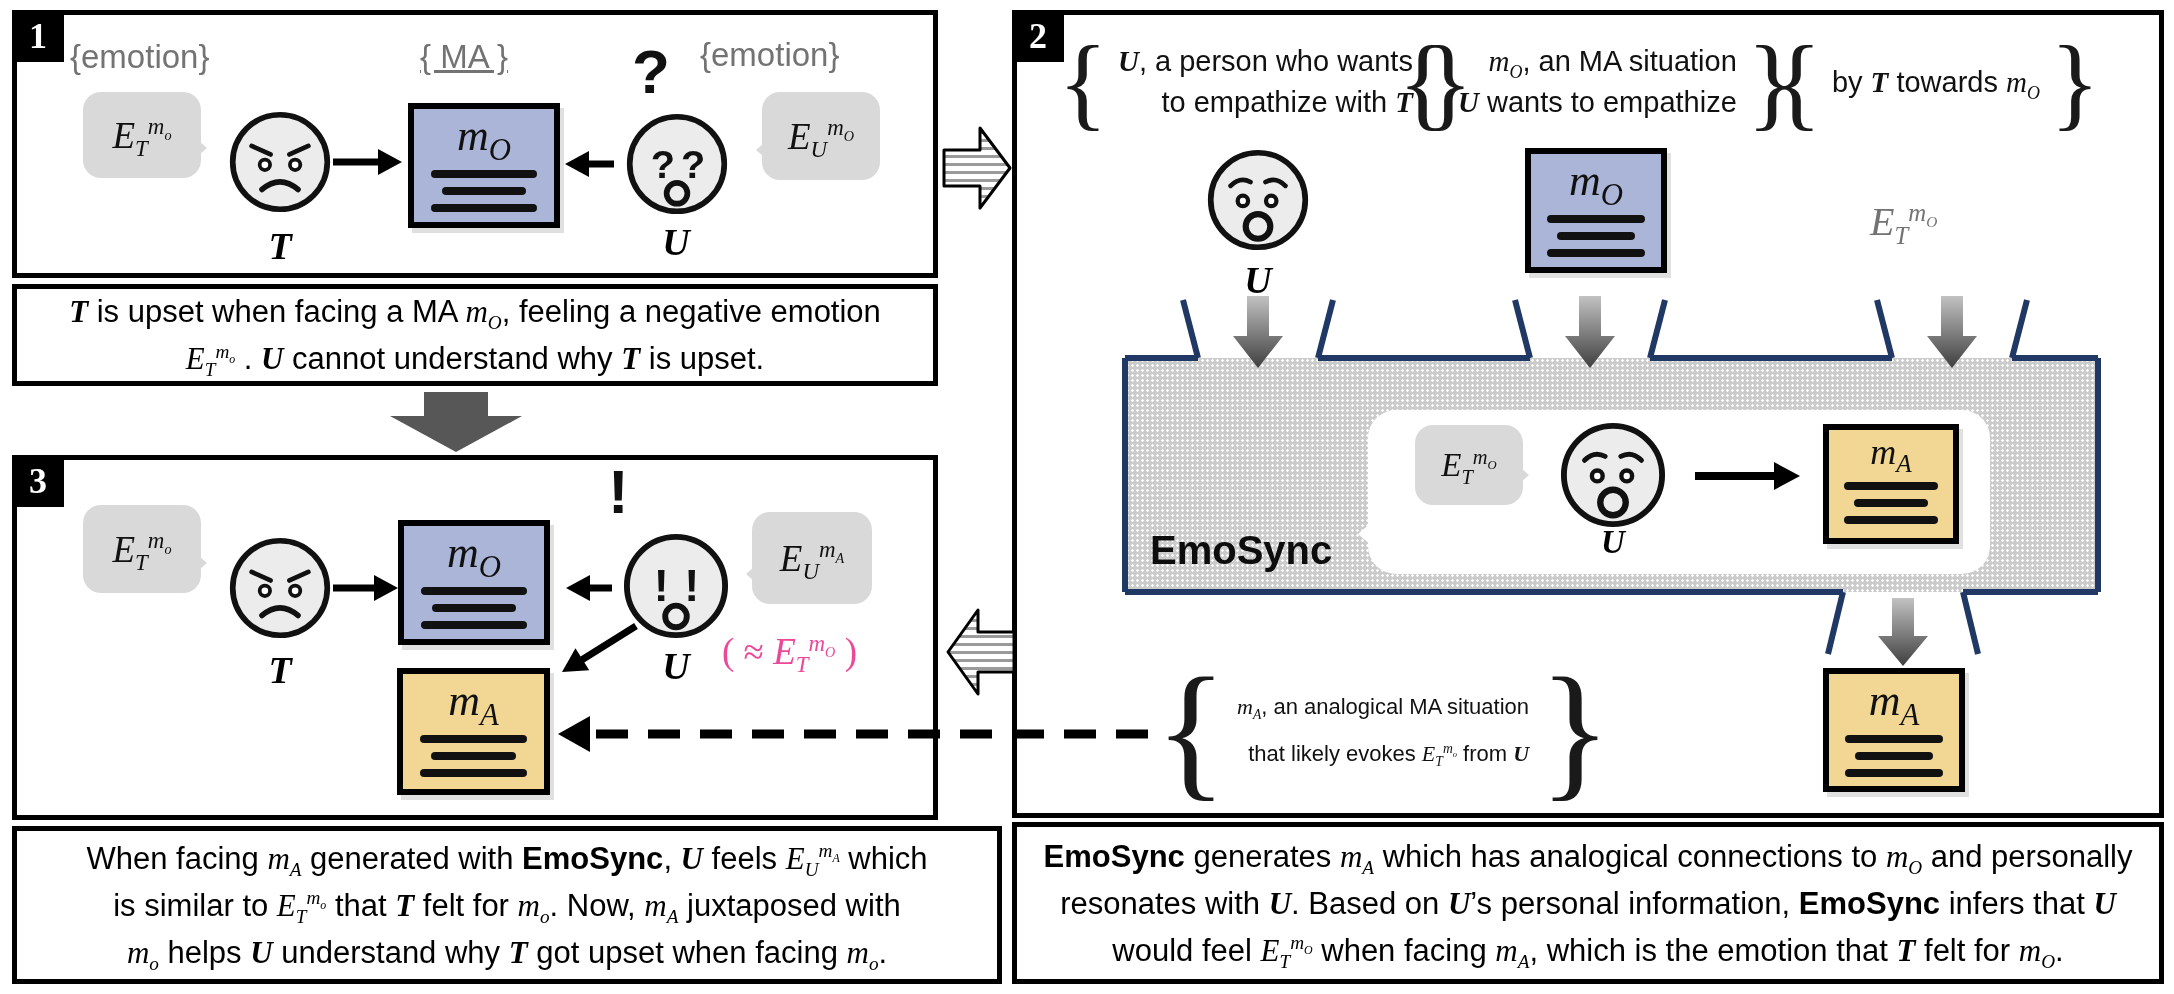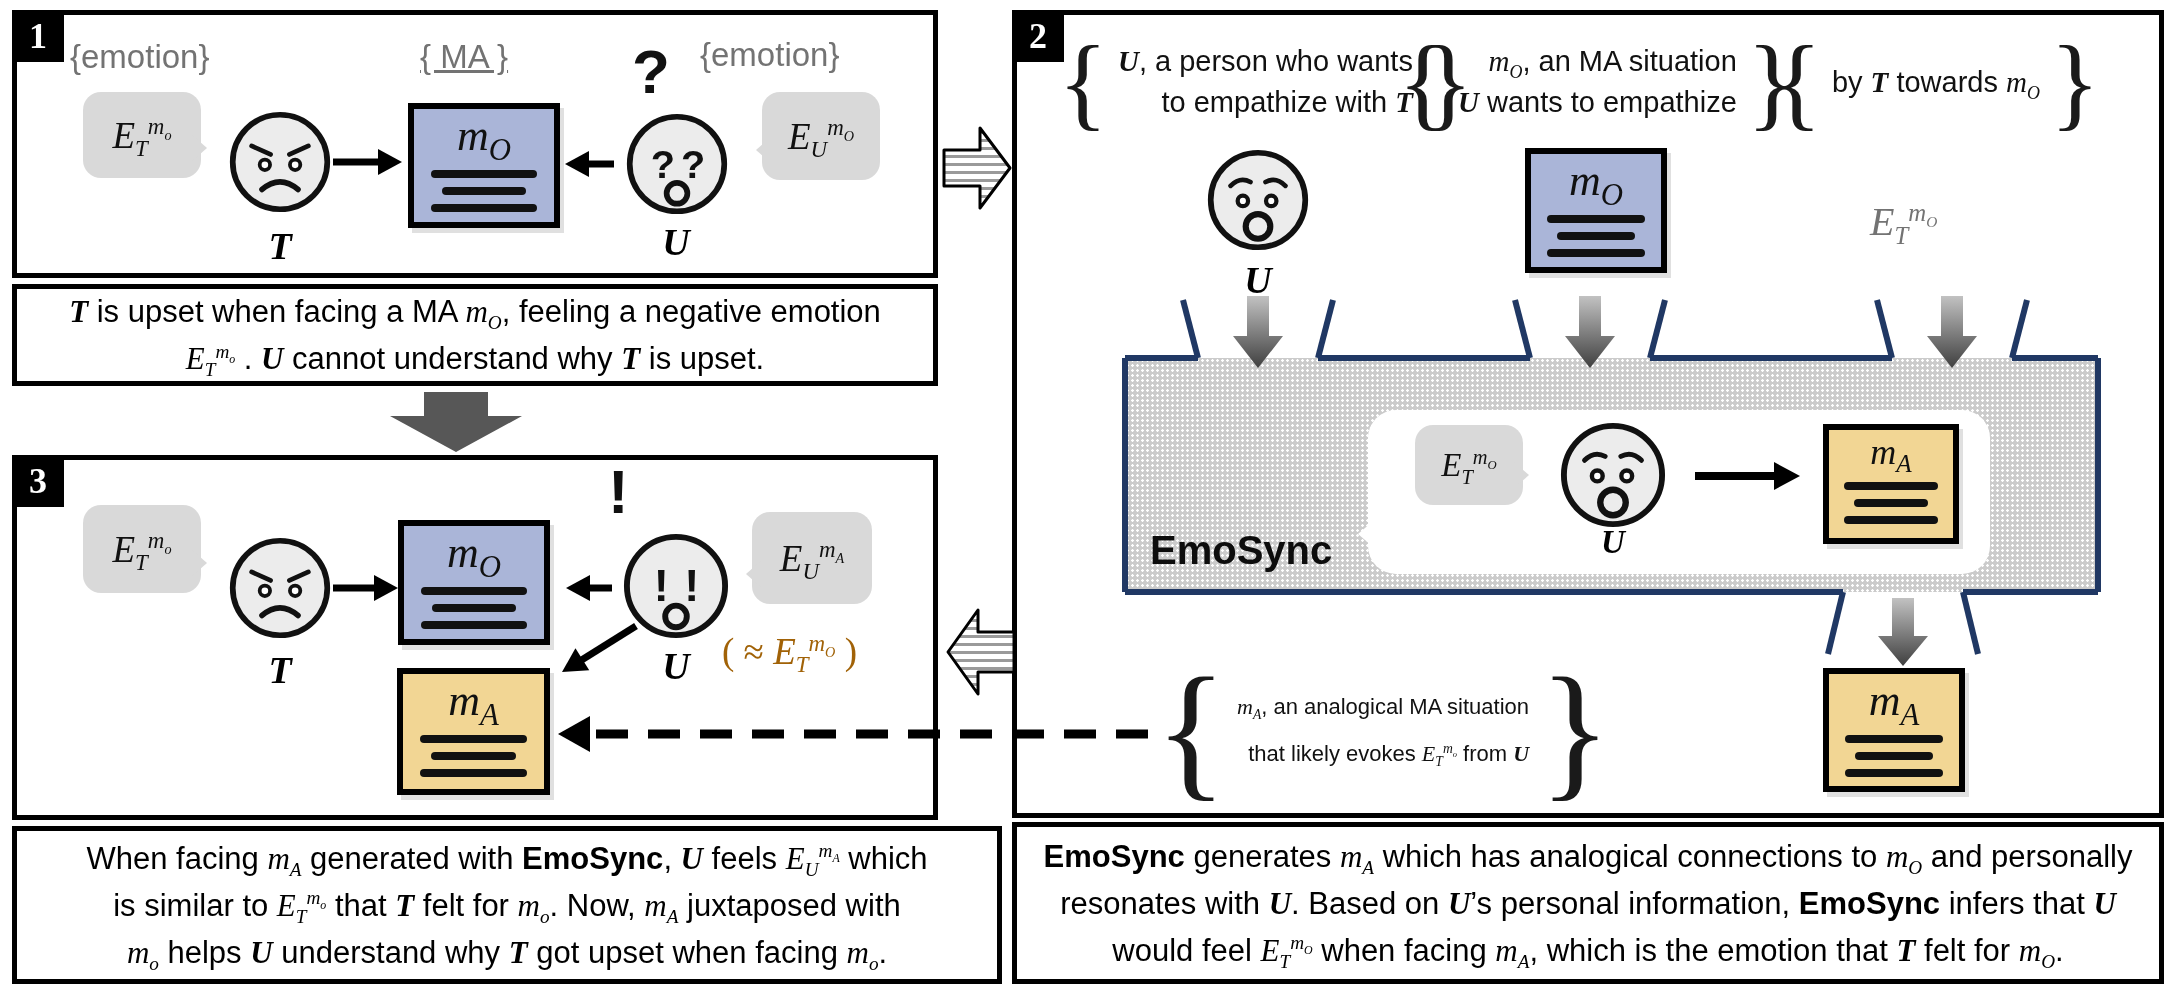--- a/index.html
+++ b/index.html
@@ -63,7 +63,7 @@
   .emosync-label { position:absolute; left:1150px; top:528px; font-weight:700; font-size:40px; color:#0d0d0d; z-index:3; }
 
   #overlay { position:absolute; left:0; top:0; z-index:5; pointer-events:none; }
-  .approx { position:absolute; font-family:"Liberation Serif",serif; font-size:37px; color:#a16207; z-index:3; white-space:nowrap; }
+  .approx { position:absolute; font-family:"Liberation Serif",serif; font-size:37px; color:#ec4899; z-index:3; white-space:nowrap; }
 </style>
 </head>
 <body>

